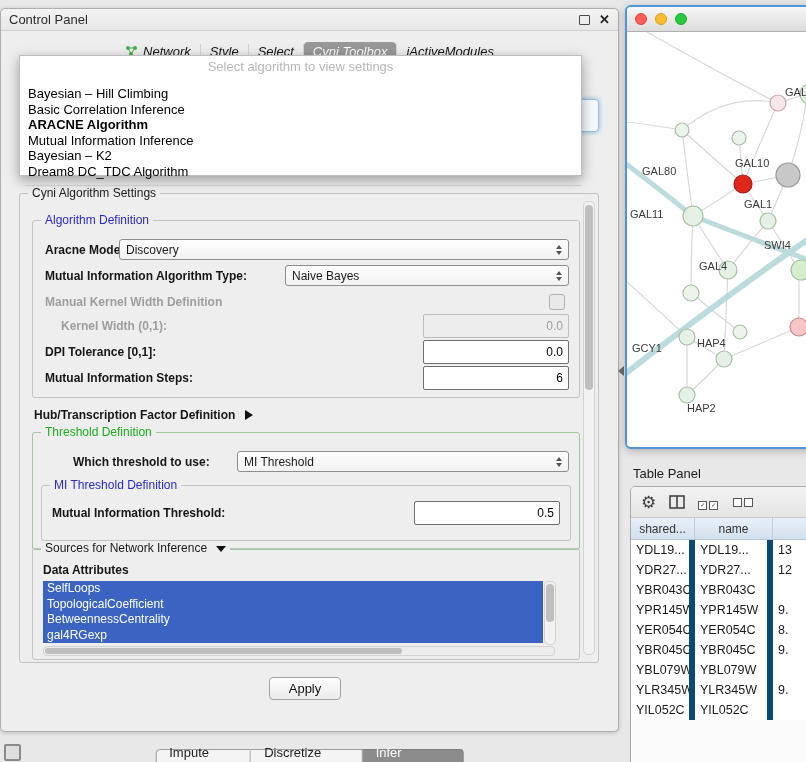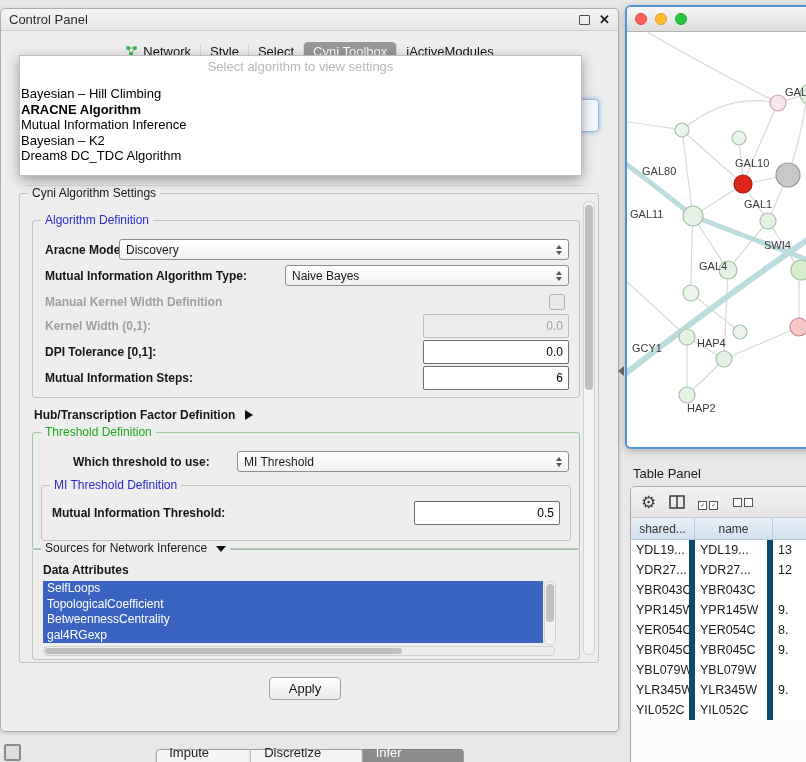--- a/index.html
+++ b/index.html
@@ -18,7 +18,7 @@
   .close-ico{font-weight:bold;font-size:13px;color:#222;line-height:13px;}
 
   .tabrow{left:0;top:31px;right:0;height:22px;display:flex;justify-content:center;align-items:center;font-size:13px;}
-  .ttab{display:flex;align-items:center;gap:5px;padding:2px 9px;border-radius:4px;color:#141414;}
+  .ttab{display:flex;align-items:center;gap:5px;padding:2px 9px;border-radius:4px;color:#141414;font-style:italic;}
   .ttab.sel{background:#989898;color:#fcfcfc;}
   .tsep{width:1px;height:14px;background:#d2d2d2;}
 

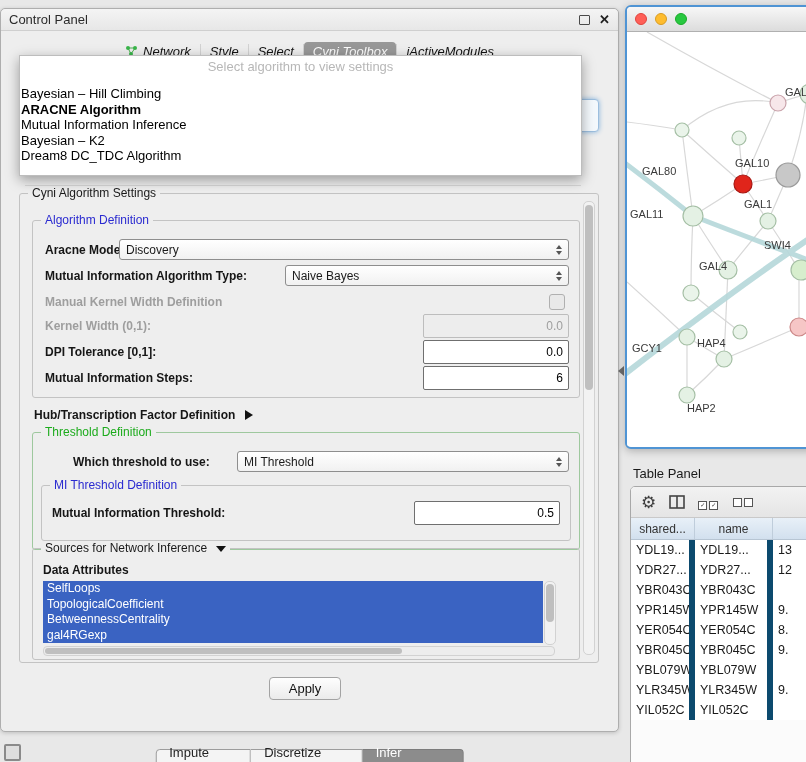--- a/index.html
+++ b/index.html
@@ -26,7 +26,7 @@
   .popup{left:18px;top:46px;width:561px;height:119px;background:#ffffff;border:1px solid #bdbdbd;
          box-shadow:0 4px 12px rgba(0,0,0,.35);z-index:60;}
   .popup .ph{margin-top:3px;text-align:center;font-size:13px;color:#b7b7b7;}
-  .popup .itm{font-size:13px;line-height:15.5px;padding-left:1px;color:#000;}
+  .popup .itm{font-size:13px;line-height:15.5px;padding-left:8px;color:#000;}
   .popup .itm.bold{font-weight:bold;}
   .popup .items{margin-top:12px;}
 

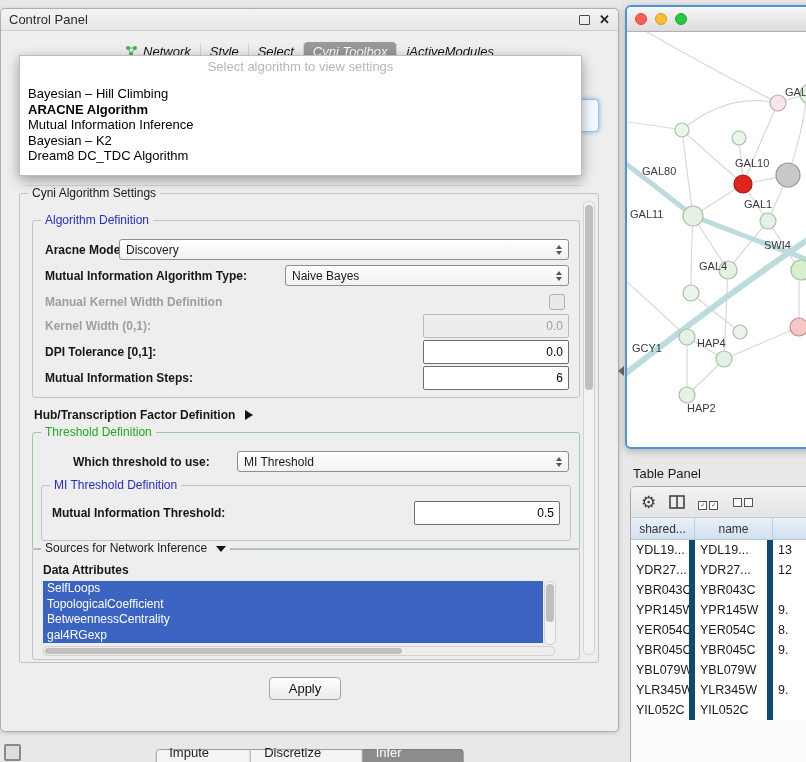--- a/index.html
+++ b/index.html
@@ -155,6 +155,7 @@
     <div class="ph">Select algorithm to view settings</div>
     <div class="items">
       <div class="itm">Bayesian – Hill Climbing</div>
+      <div class="itm">Basic Correlation Inference</div>
       <div class="itm bold">ARACNE Algorithm</div>
       <div class="itm">Mutual Information Inference</div>
       <div class="itm">Bayesian – K2</div>

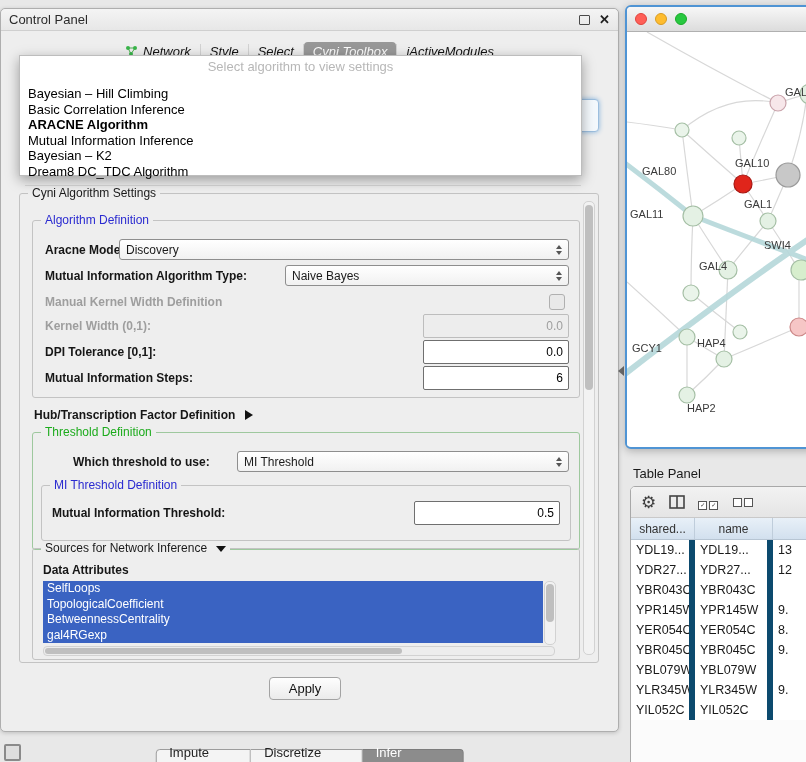--- a/index.html
+++ b/index.html
@@ -201,7 +201,7 @@
       </div>
 
       <div class="frow" style="top:94px;">
-        <span class="flabel dis" style="left:12px;">Kernel Width (0,1):</span>
+        <span class="flabel dis" style="left:28px;">Kernel Width (0,1):</span>
         <span class="tfield dis" style="right:10px;width:146px;">0.0</span>
       </div>
 

